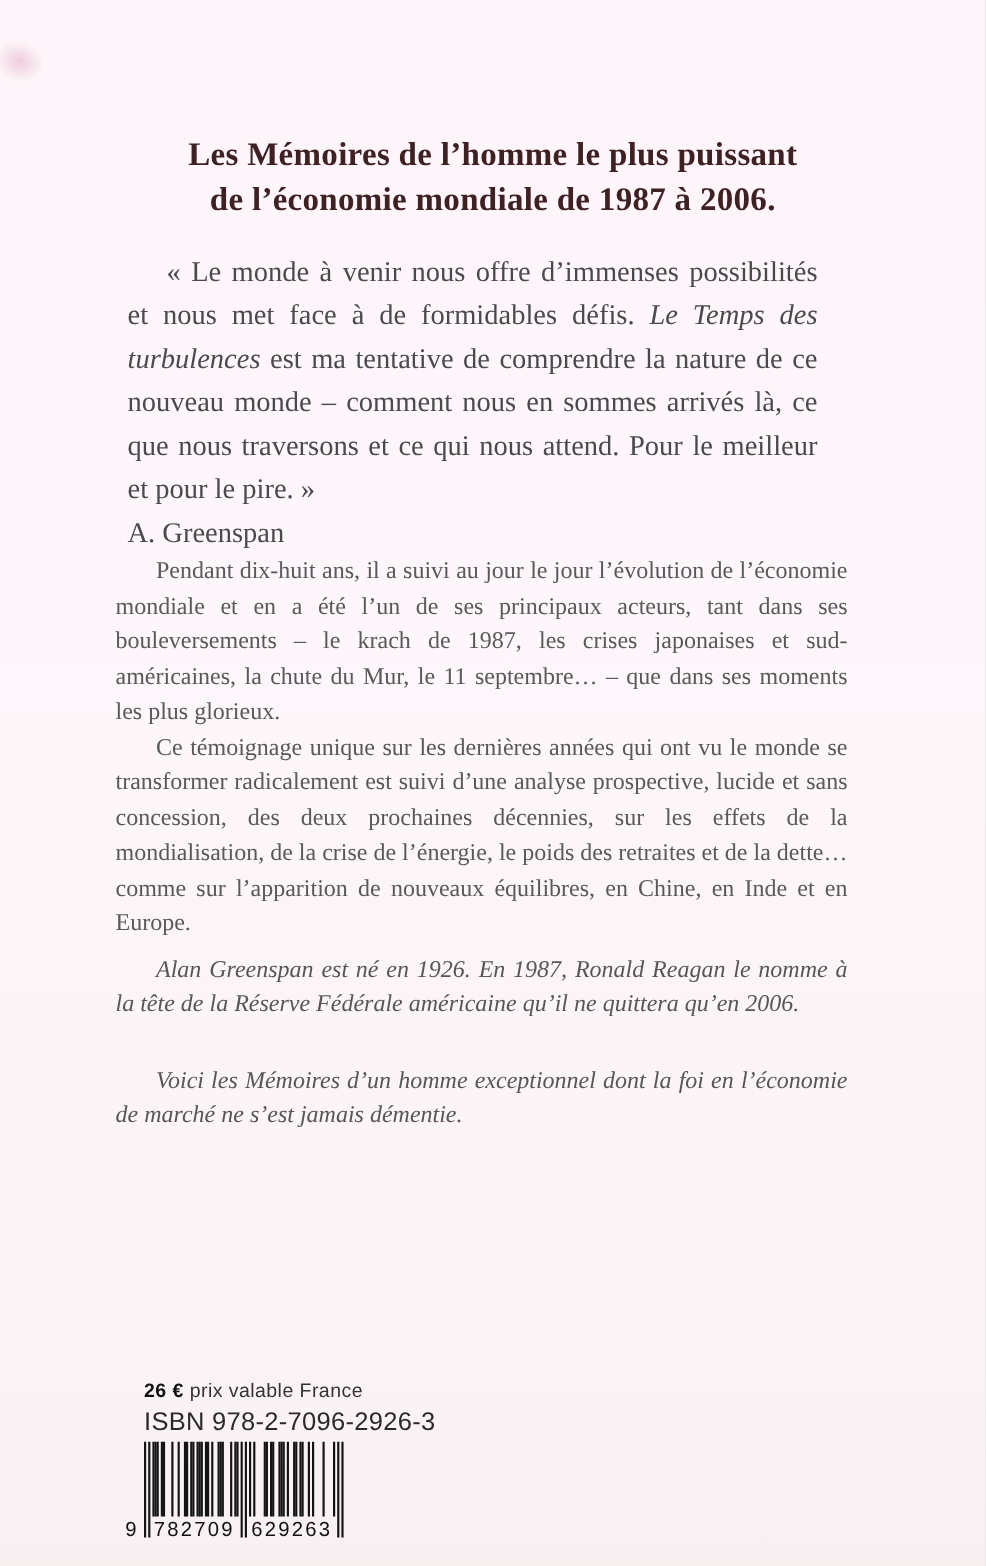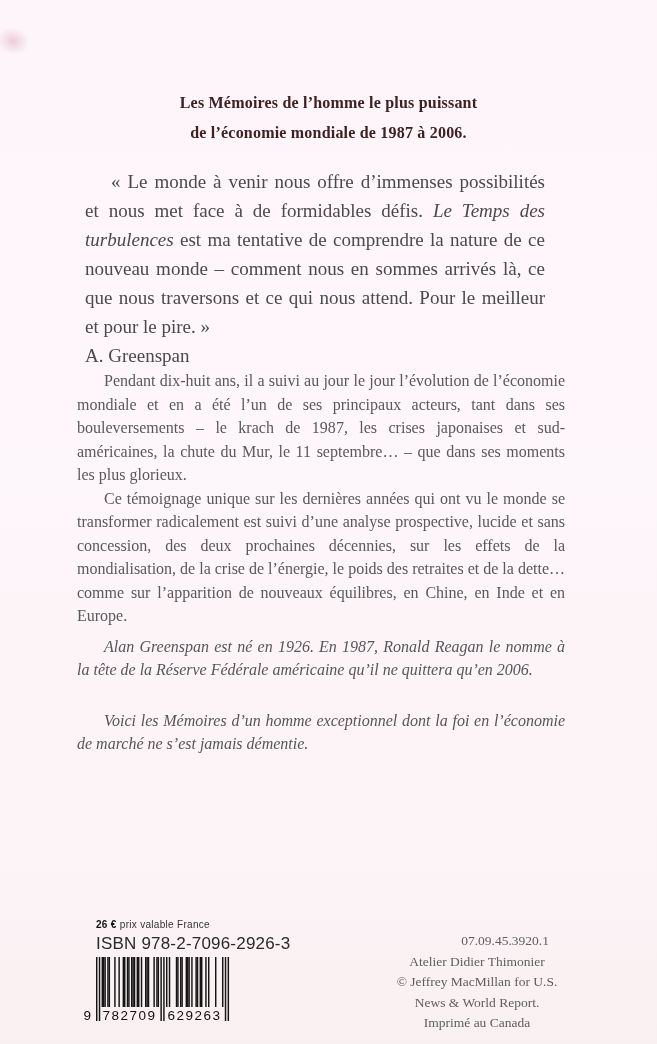--- a/index.html
+++ b/index.html
@@ -21,7 +21,7 @@
   .title{
     position:absolute;top:88px;left:0;right:0;
     text-align:center;
-    font-weight:bold;font-size:16px;line-height:30px;
+    font-weight:bold;font-size:22px;line-height:30px;
     color:var(--title-ink,#3f2123);
     letter-spacing:.2px;
   }

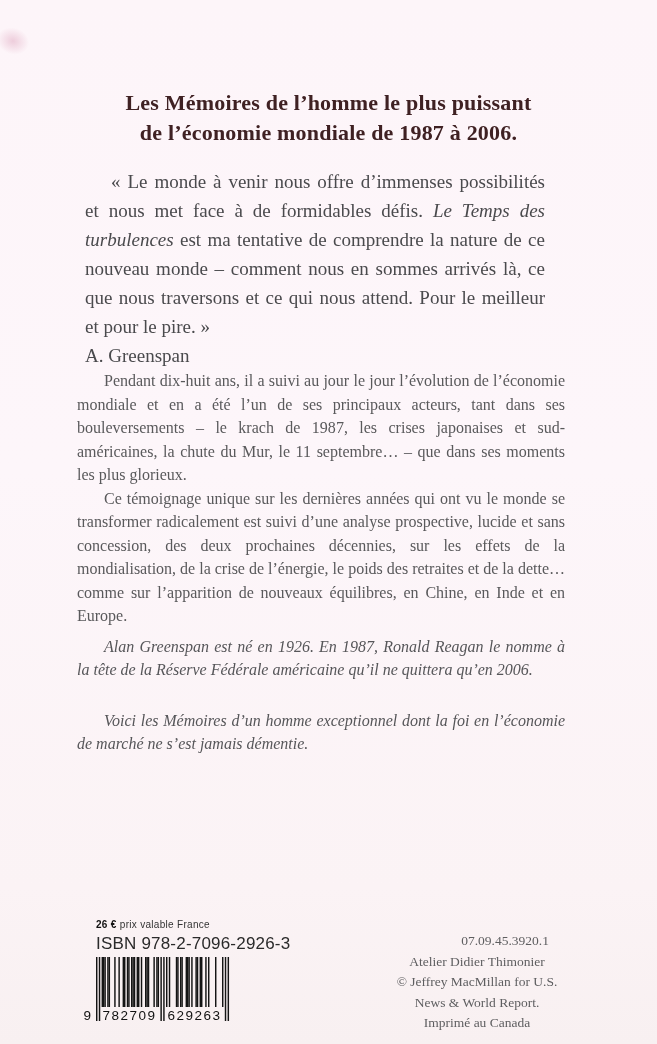--- a/index.html
+++ b/index.html
@@ -46,7 +46,7 @@
     font-family:"Liberation Sans","DejaVu Sans",sans-serif;
     color:#222;
   }
-  .price-line{font-size:10px;letter-spacing:.3px;color:#333;}
+  .price-line{font-size:13px;letter-spacing:.3px;color:#333;}
   .price-line b{color:#111;}
   .isbn-line{font-size:17px;margin-top:4px;letter-spacing:.2px;color:#2a2a2a;}
   .barcode{position:relative;margin-top:3px;margin-left:-14px;}

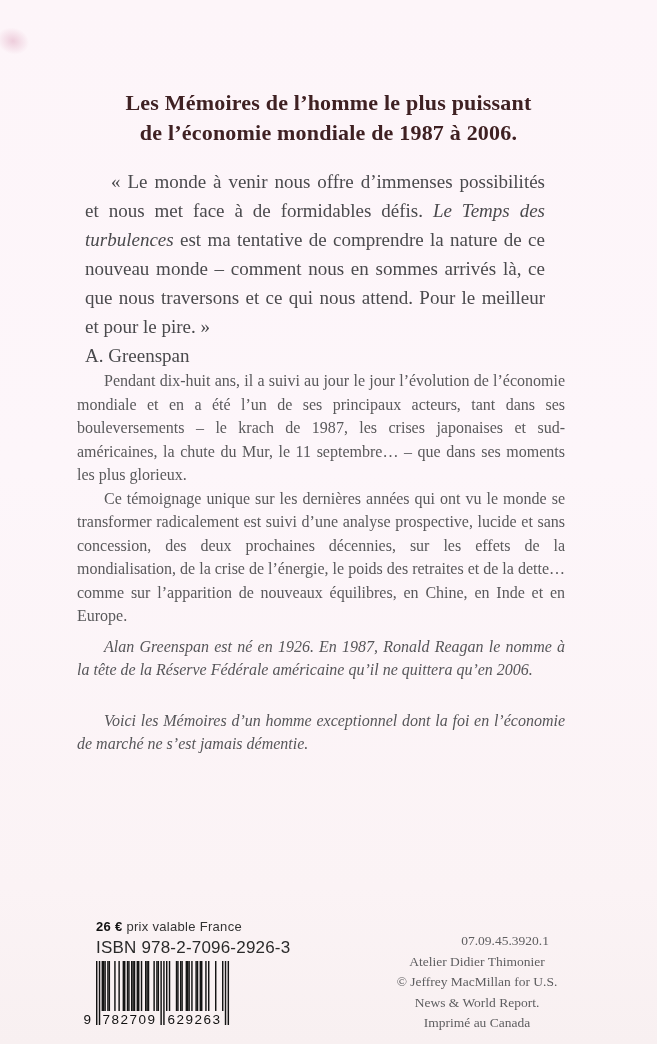--- a/index.html
+++ b/index.html
@@ -148,13 +148,6 @@
     </div>
   </div>
 
-  <div class="credits">
-    <div class="line">07.09.45.3920.1</div>
-    <div class="line">Atelier Didier Thimonier</div>
-    <div class="line">© Jeffrey MacMillan for U.S.</div>
-    <div class="line">News &amp; World Report.</div>
-    <div class="line">Imprimé au Canada</div>
-  </div>
 </div>
 
 </body></html>

